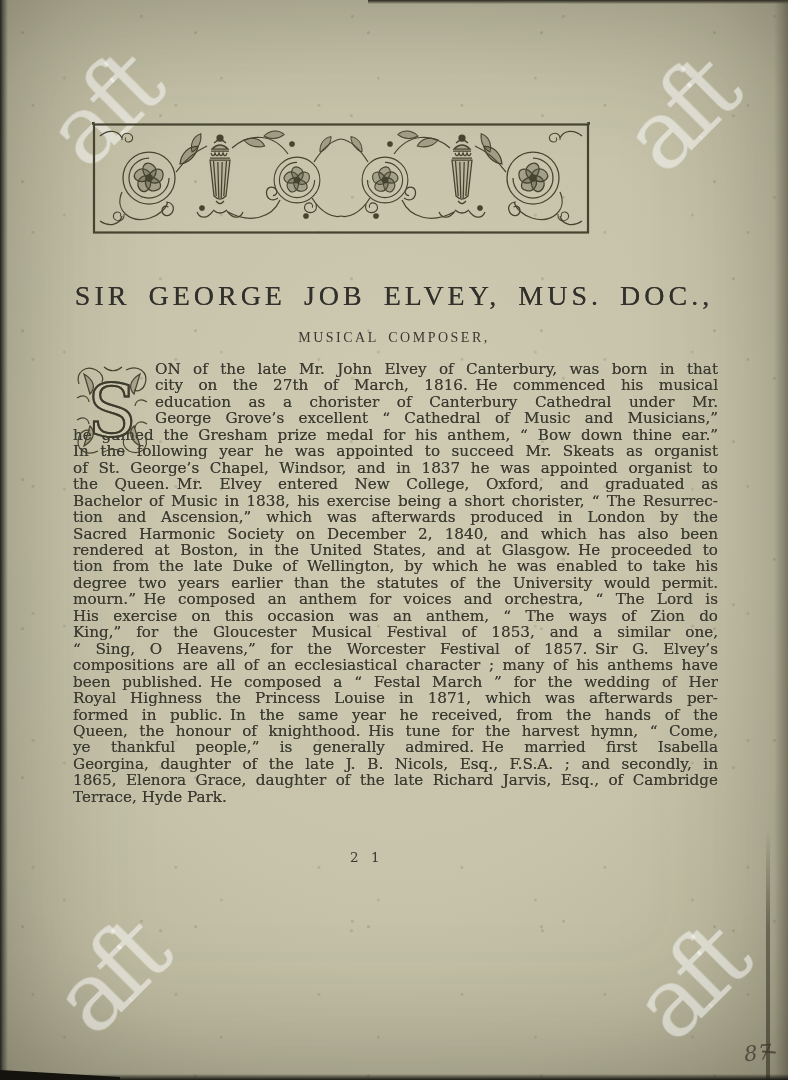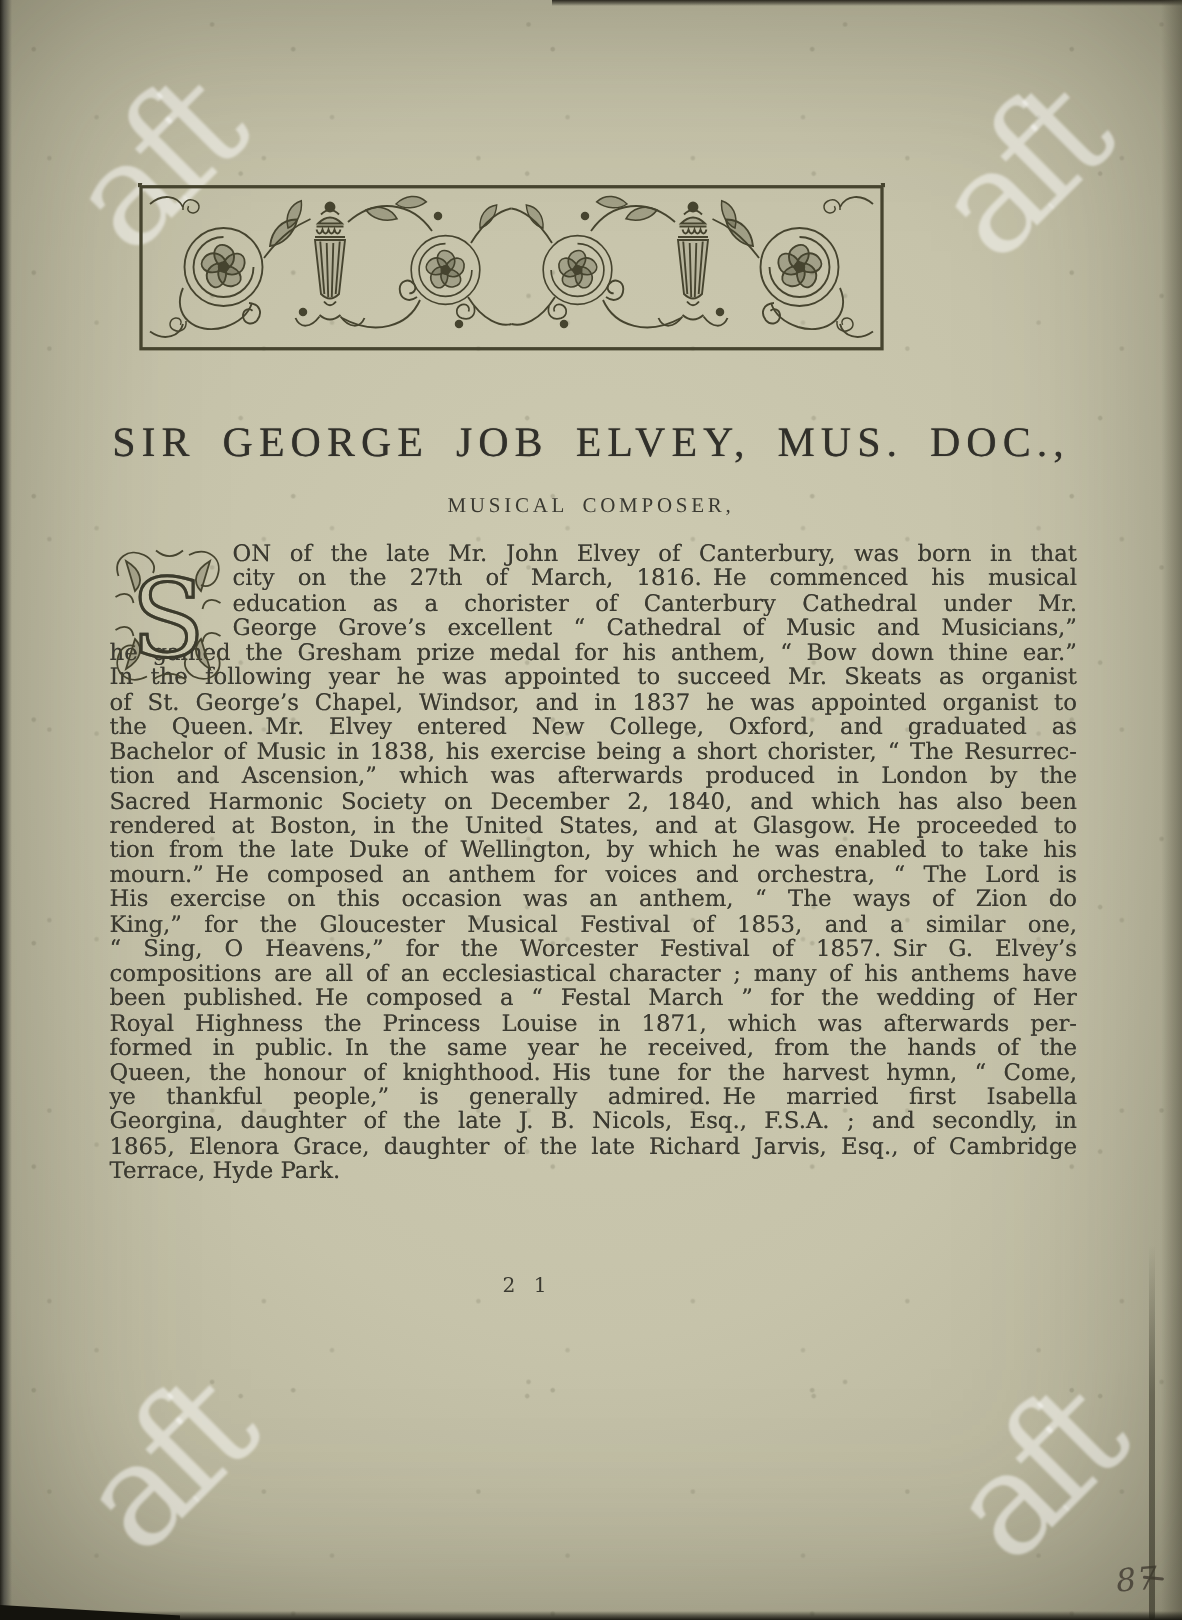--- a/index.html
+++ b/index.html
@@ -178,6 +178,7 @@
         <div class="line">Sacred Harmonic Society on December 2, 1840, and which has also been</div>
         <div class="line">rendered at Boston, in the United States, and at Glasgow. He proceeded to</div>
         <div class="line">tion from the late Duke of Wellington, by which he was enabled to take his</div>
+        <div class="line">degree two years earlier than the statutes of the University would permit.</div>
         <div class="line">mourn.” He composed an anthem for voices and orchestra, “ The Lord is</div>
         <div class="line">His exercise on this occasion was an anthem, “ The ways of Zion do</div>
         <div class="line">King,” for the Gloucester Musical Festival of 1853, and a similar one,</div>

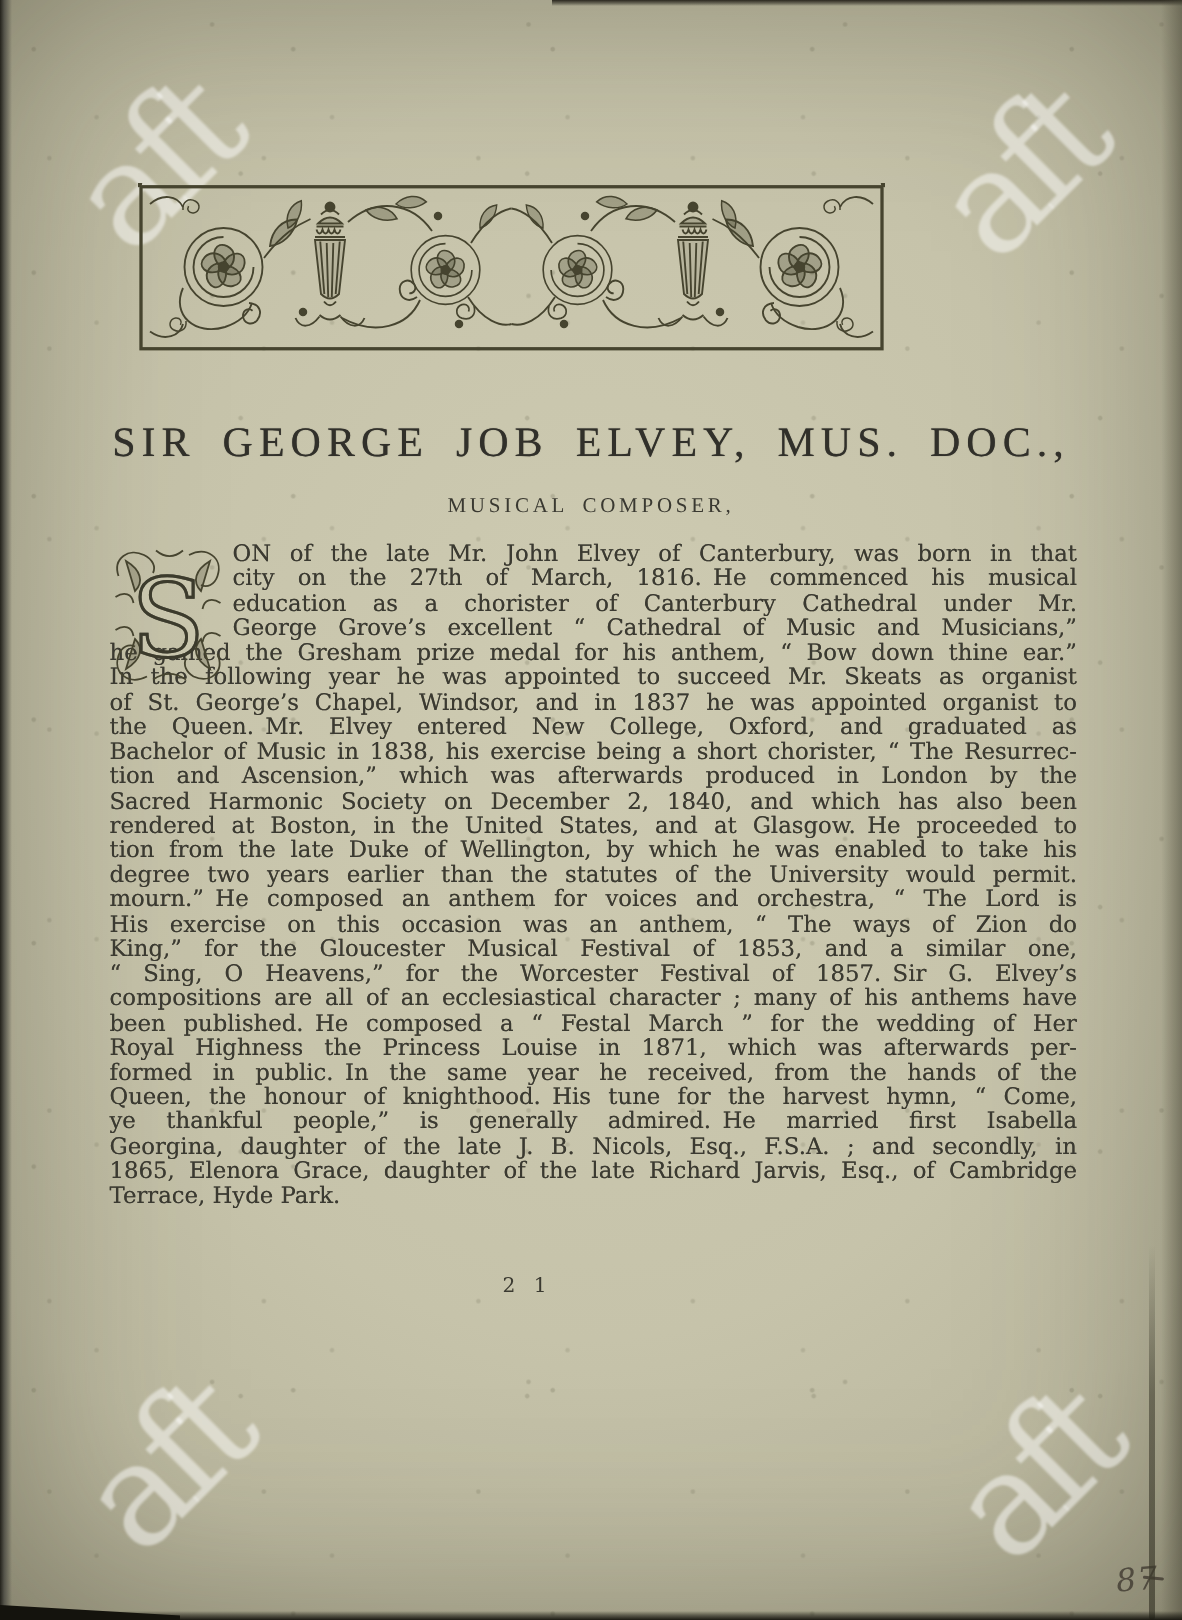--- a/index.html
+++ b/index.html
@@ -61,7 +61,7 @@
   .dropcap{position:absolute;left:1px;top:3px;width:76px;height:92px;}
   .dropcap svg{display:block;width:100%;height:100%;}
 
-  .pagenum{position:absolute;left:335px;top:849px;color:#3b3a31;
+  .pagenum{position:absolute;left:350px;top:849px;color:#3b3a31;
     font-size:13.5px;letter-spacing:4px;}
 
   .pencil{position:absolute;left:744px;top:1041px;color:#453f35;

